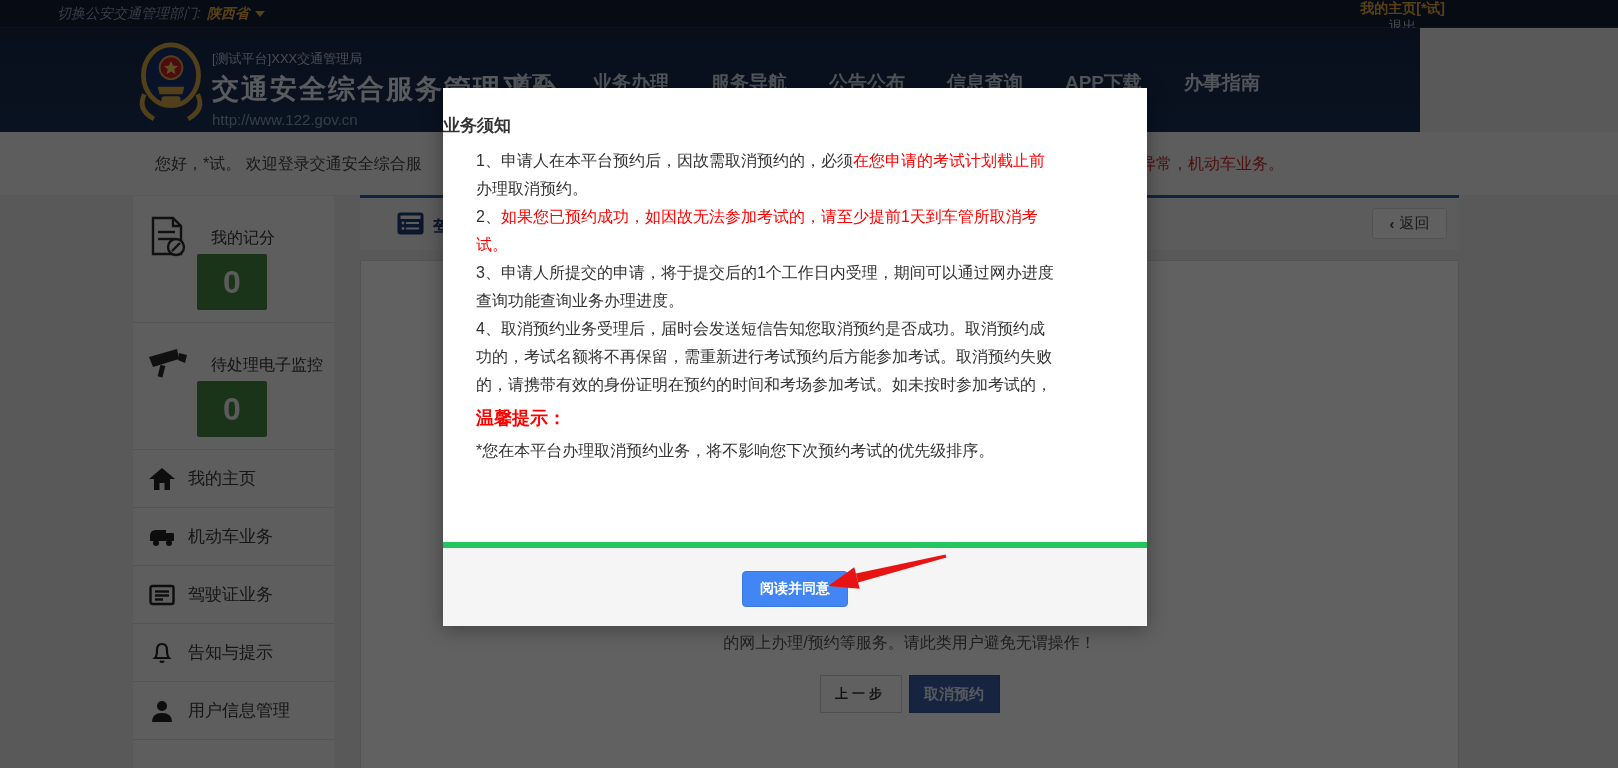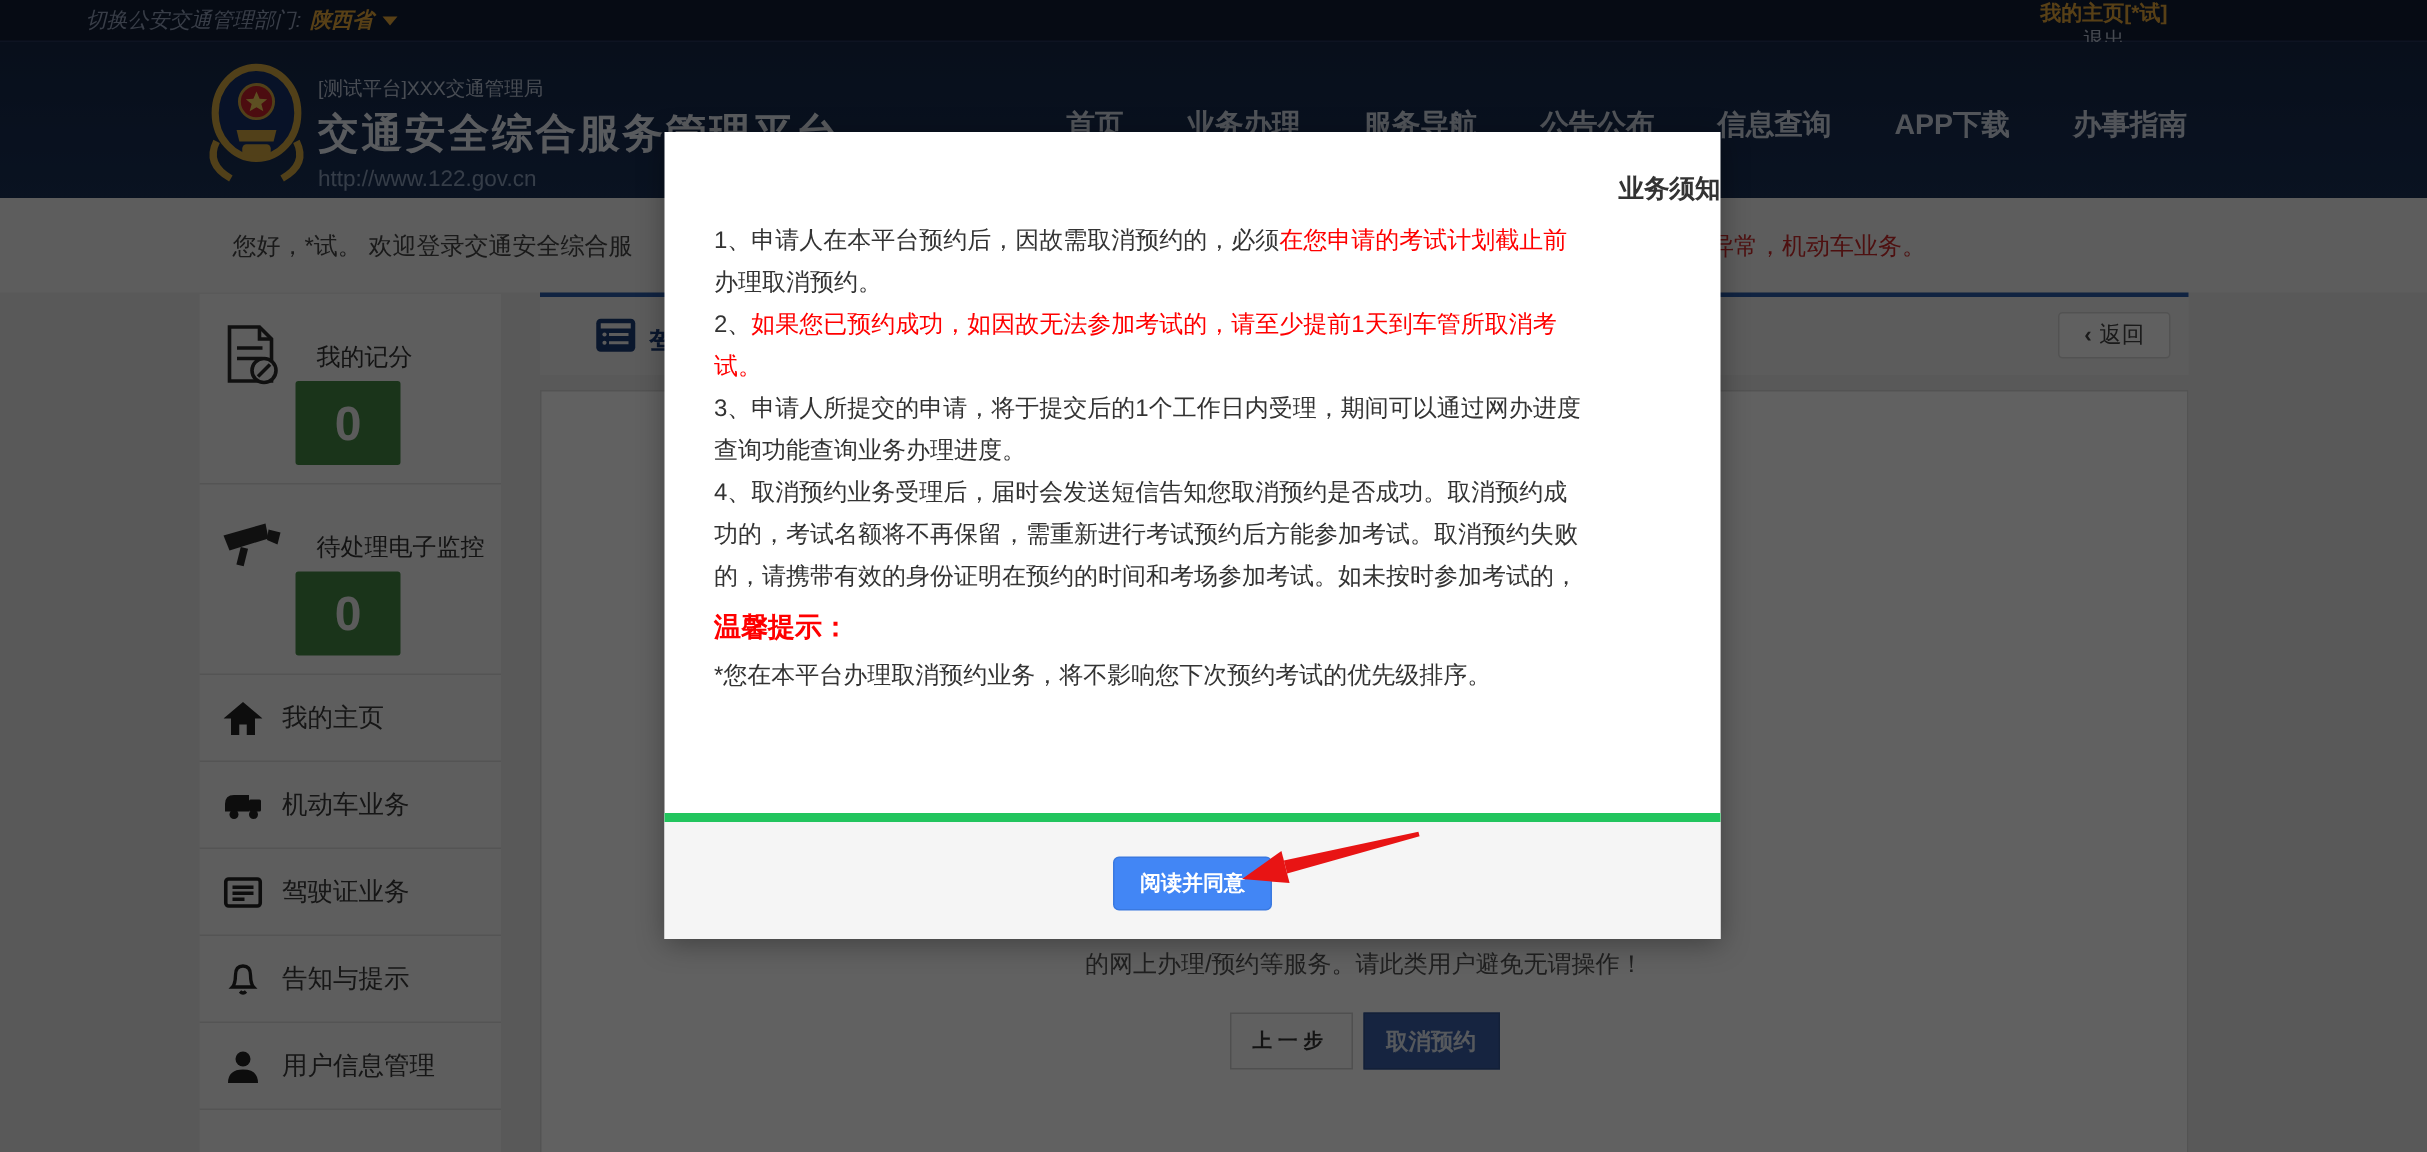--- a/index.html
+++ b/index.html
@@ -24,7 +24,7 @@
   .tb-logout{color:#b9c3d4;}
   
   #header{
-    position:absolute;left:0;top:28px;width:1618px;height:104px;
+    position:absolute;left:0;top:28px;width:1420px;height:104px;
     background:linear-gradient(180deg,#152848,#1b3258);
   }
   #logo{position:absolute;left:133px;top:11px;}

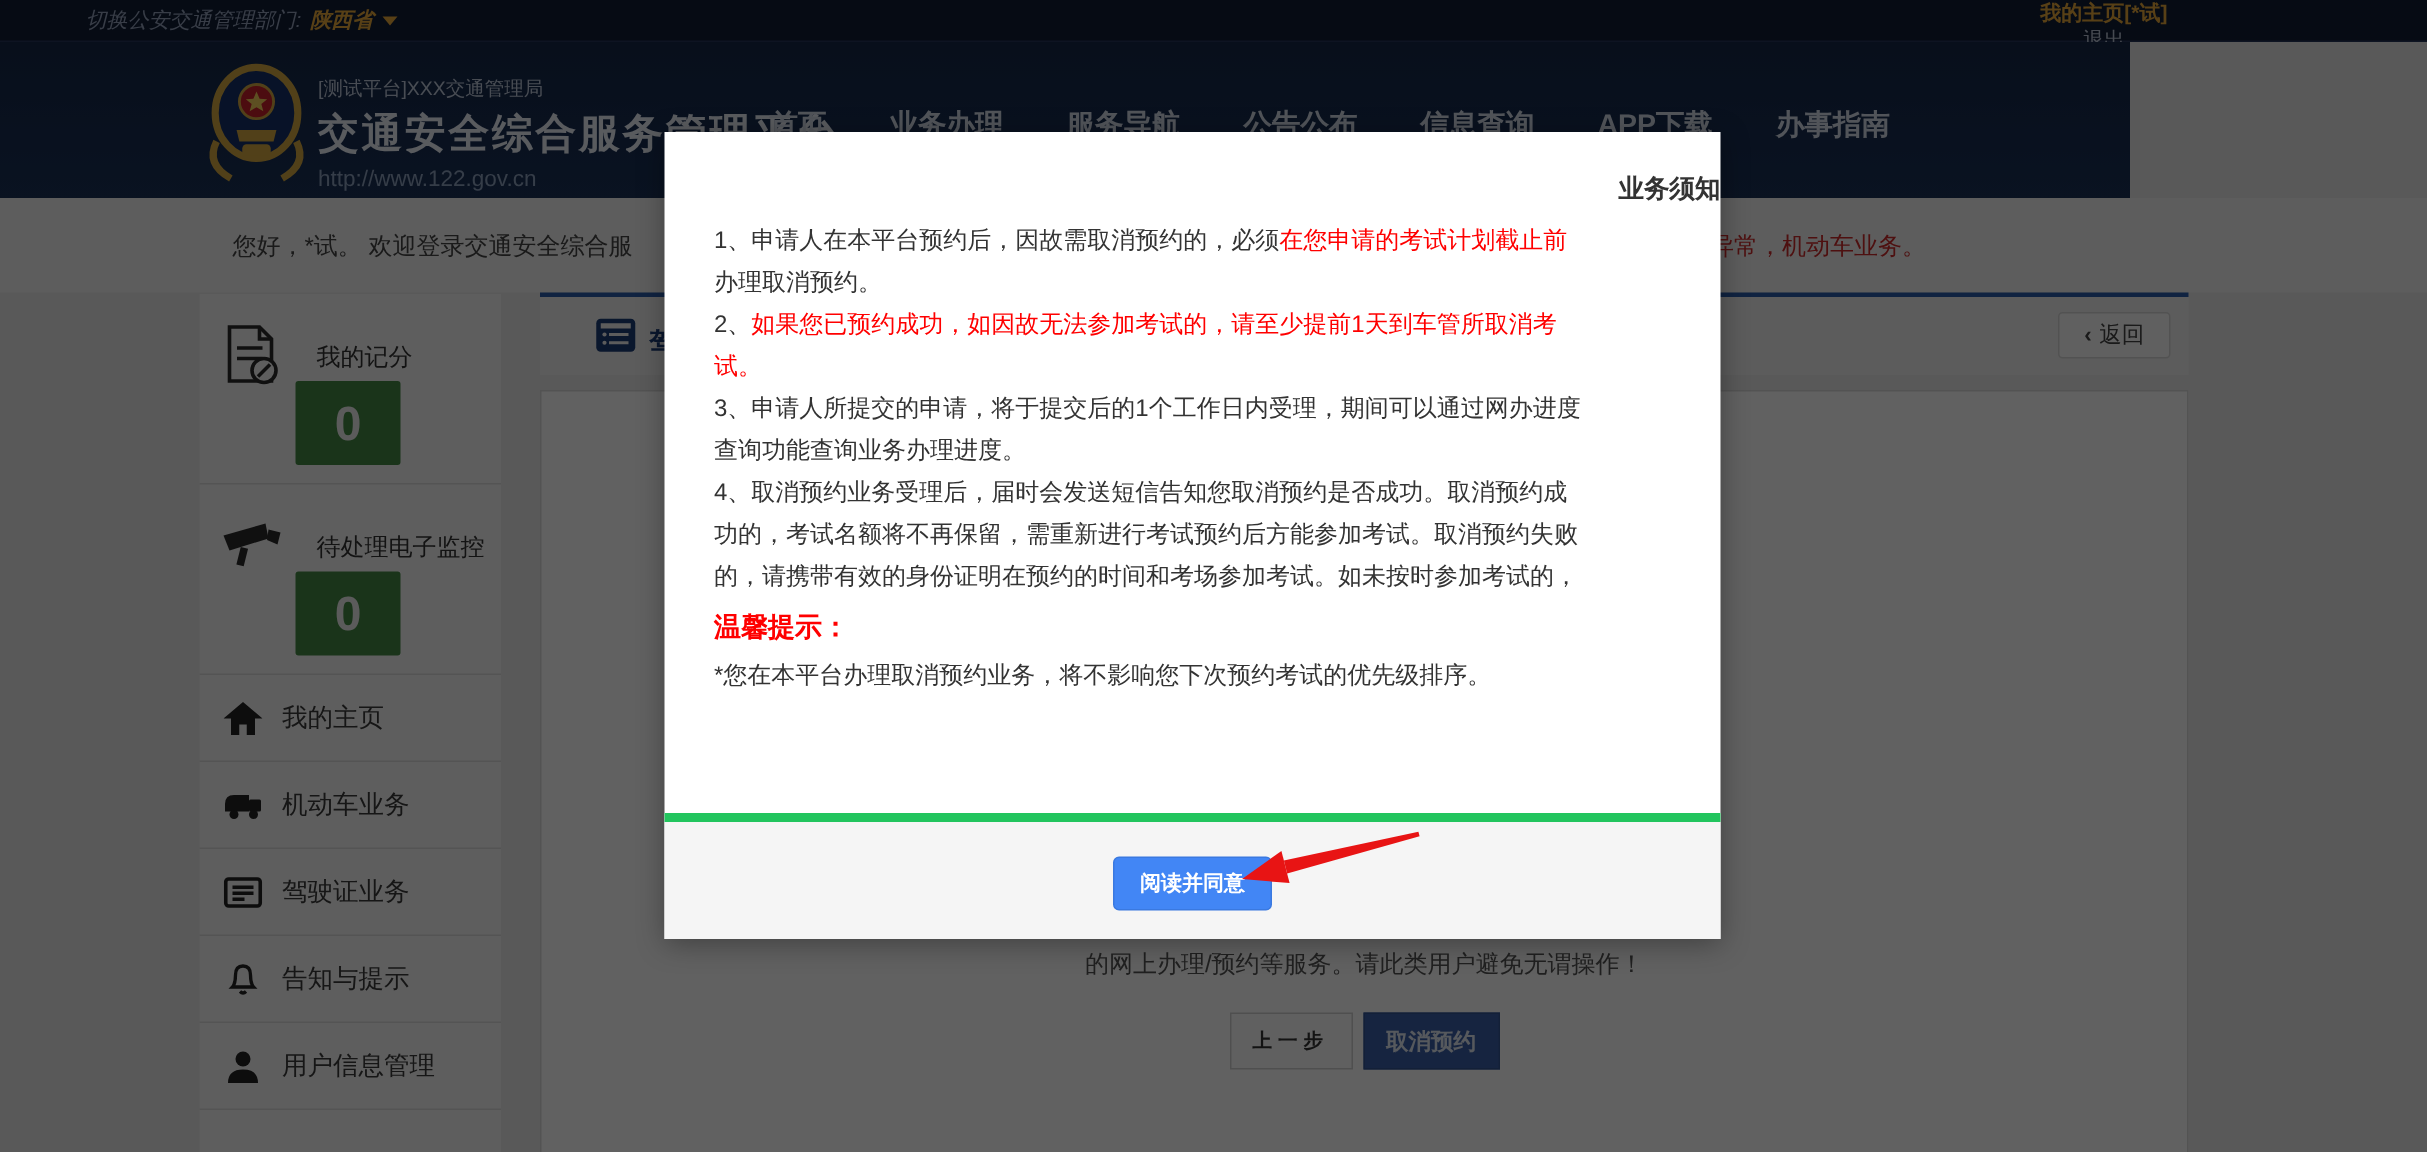--- a/index.html
+++ b/index.html
@@ -107,7 +107,7 @@
     position:absolute;left:443px;top:88px;width:704px;height:538px;
     background:#ffffff;z-index:20;box-shadow:0 3px 18px rgba(0,0,0,0.35);
   }
-  .m-title{margin-top:26px;text-align:right;font-size:17px;font-weight:bold;color:#333;}
+  .m-title{margin-top:26px;text-align:left;font-size:17px;font-weight:bold;color:#333;}
   .m-body{padding:10px 33px 0 33px;}
   .nl{font-size:16px;line-height:28px;color:#333;white-space:nowrap;}
   .t-red{color:#ff0000;}

